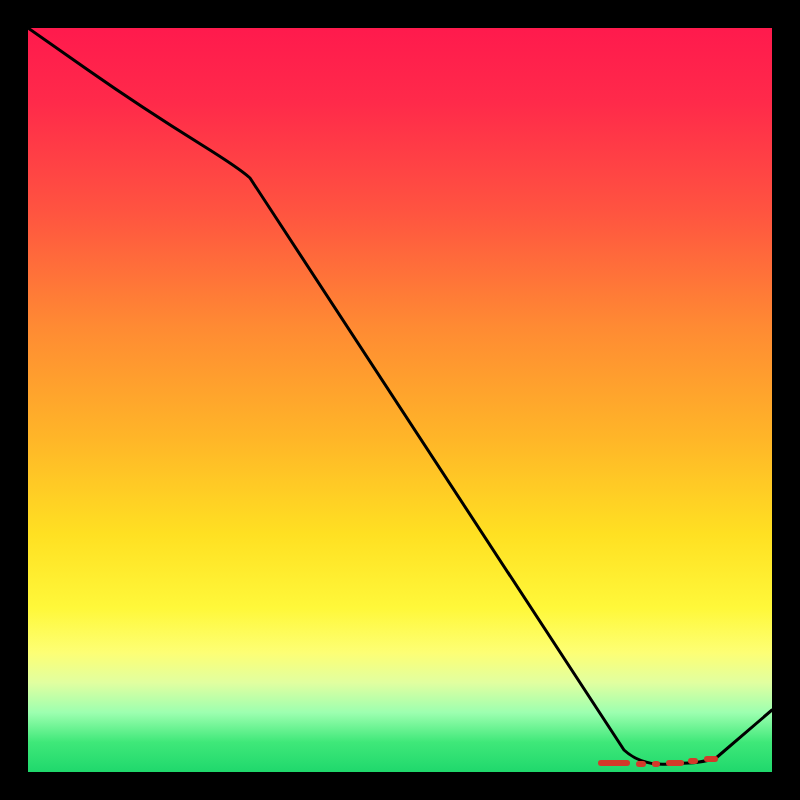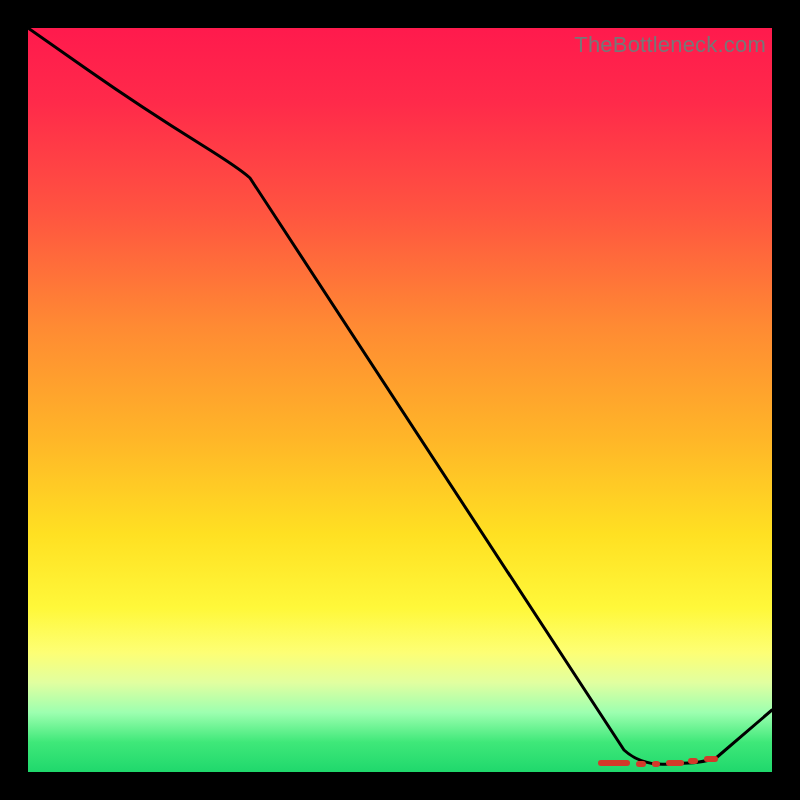--- a/index.html
+++ b/index.html
@@ -68,7 +68,6 @@
 <div class="frame">
   <div class="plot">
 
-    <div class="watermark">TheBottleneck.com</div>
 
     <svg class="curve" viewBox="0 0 744 744" preserveAspectRatio="none">
       <path d="M 0 0

